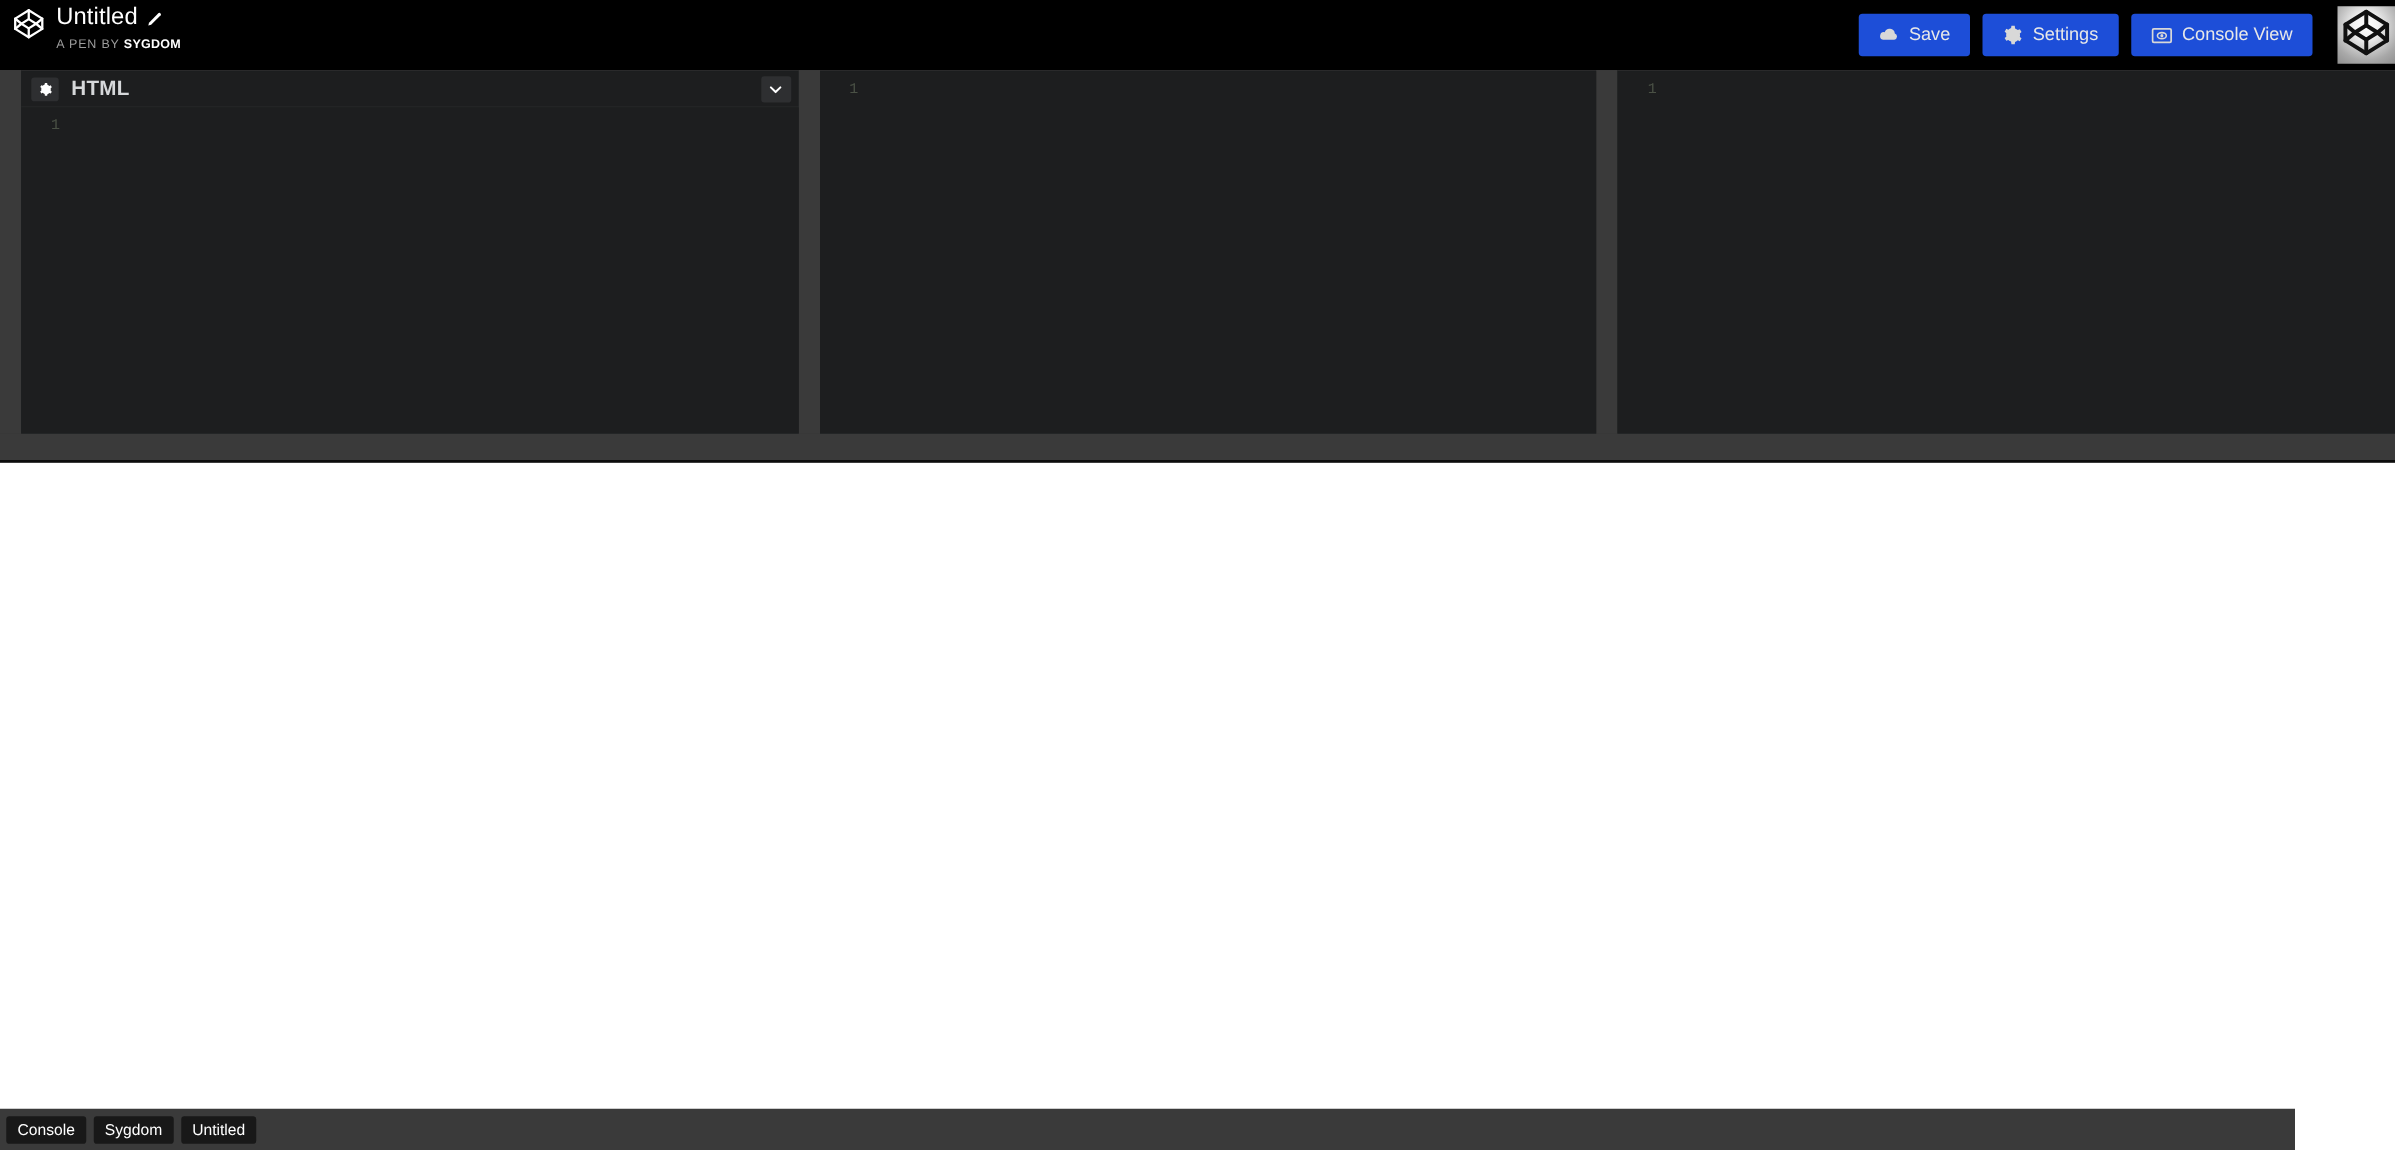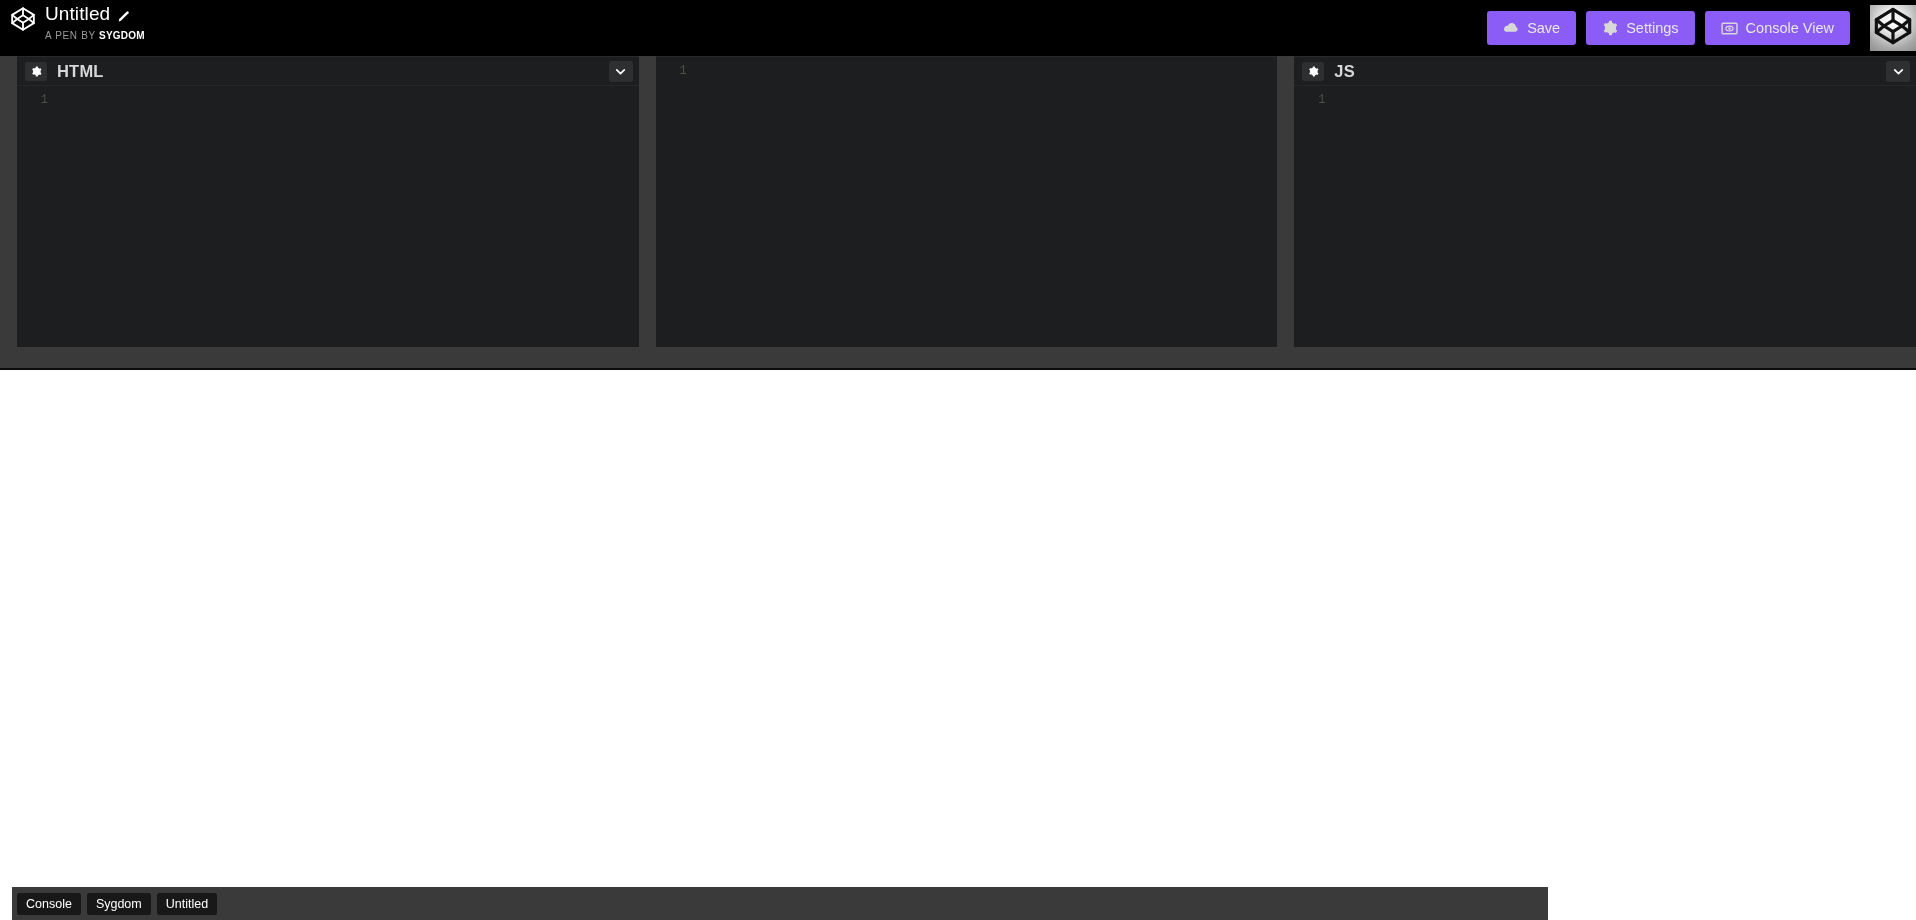--- a/index.html
+++ b/index.html
@@ -83,7 +83,7 @@
 
   .tb-btn {
     height: 34px;
-    background: #8b5cf6;
+    background: #1d4ed8;
     border: none;
     border-radius: 3px;
     color: #e8e8e8;

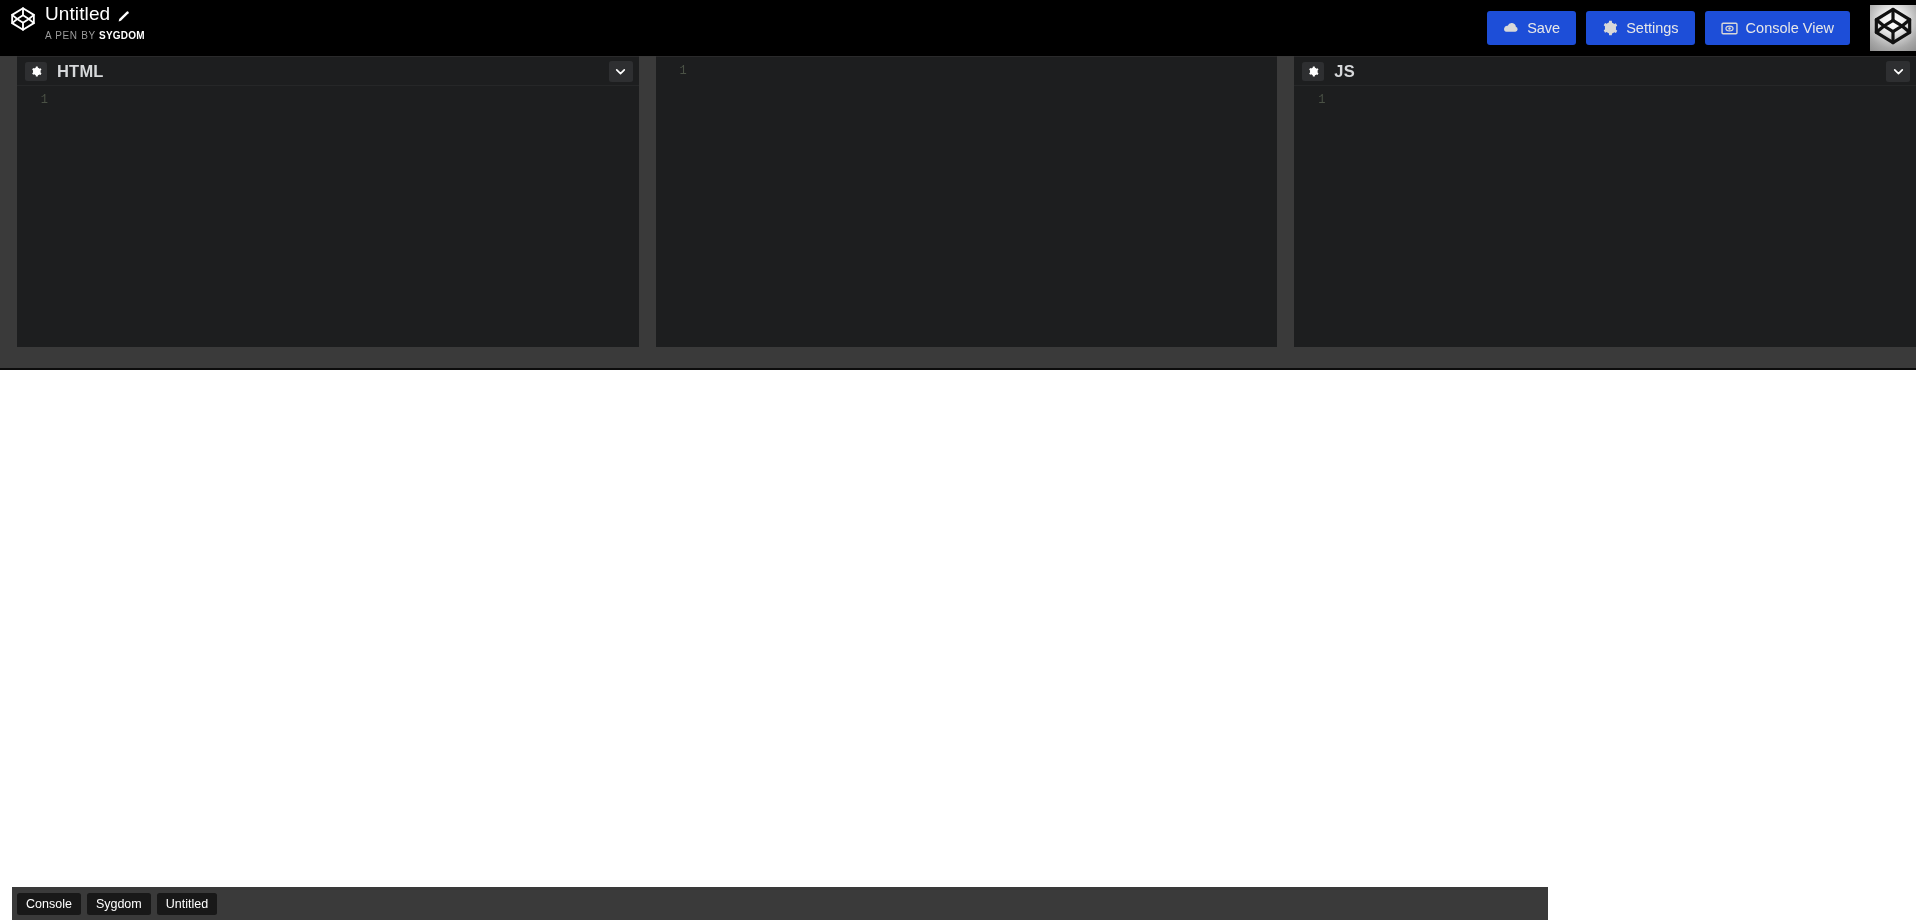--- a/index.html
+++ b/index.html
@@ -375,19 +375,6 @@
     <div class="vdrag"></div>
 
     <div class="editor-box">
-      <div class="editor-head">
-        <button class="gear-btn">
-          <svg viewBox="0 0 24 24" width="11" height="11" fill="#ffffff">
-            <path d="M12 8.4a3.6 3.6 0 1 0 0 7.2 3.6 3.6 0 0 0 0-7.2zm9 3.6c0-.7-.07-1.3-.2-1.95l2.05-1.6-2-3.46-2.45 1a9 9 0 0 0-3.3-1.93L14.7 1h-4l-.4 2.66a9 9 0 0 0-3.3 1.93l-2.45-1-2 3.46 2.05 1.6A9.7 9.7 0 0 0 4.4 12c0 .66.07 1.3.2 1.95L2.55 15.55l2 3.46 2.45-1a9 9 0 0 0 3.3 1.93L10.7 23h4l.4-2.66a9 9 0 0 0 3.3-1.93l2.45 1 2-3.46-2.05-1.6c.13-.64.2-1.29.2-1.95z"></path>
-          </svg>
-        </button>
-        <span class="editor-label">JS</span>
-        <button class="chev-btn">
-          <svg viewBox="0 0 24 24" width="13" height="13" fill="none" stroke="#ffffff" stroke-width="3" stroke-linecap="round" stroke-linejoin="round">
-            <path d="M5 9l7 7 7-7"></path>
-          </svg>
-        </button>
-      </div>
       <div class="code-area">
         <div class="gutter">1</div>
         <div class="code-lines"></div>

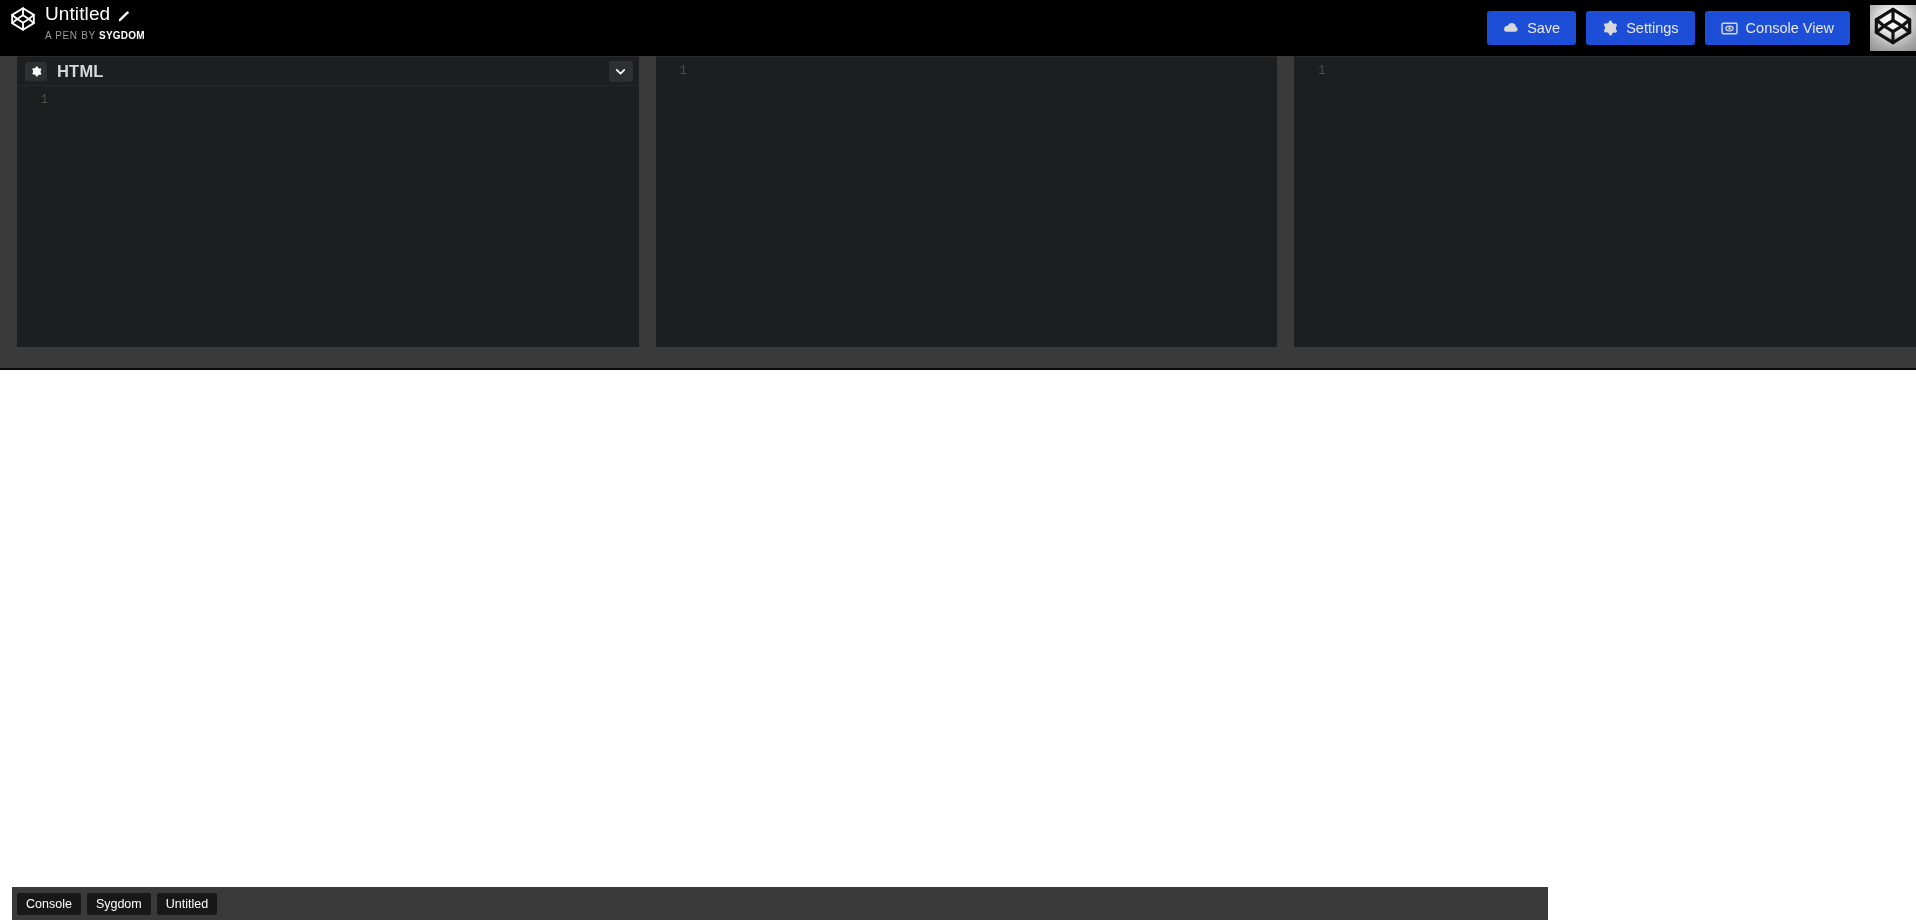--- a/index.html
+++ b/index.html
@@ -238,9 +238,9 @@
   
   .bottombar {
     position: absolute;
-    left: 12px;
+    left: 0;
     bottom: 0;
-    width: 1536px;
+    width: 1836px;
     height: 33px;
     background: #3a3a3a;
     display: flex;

